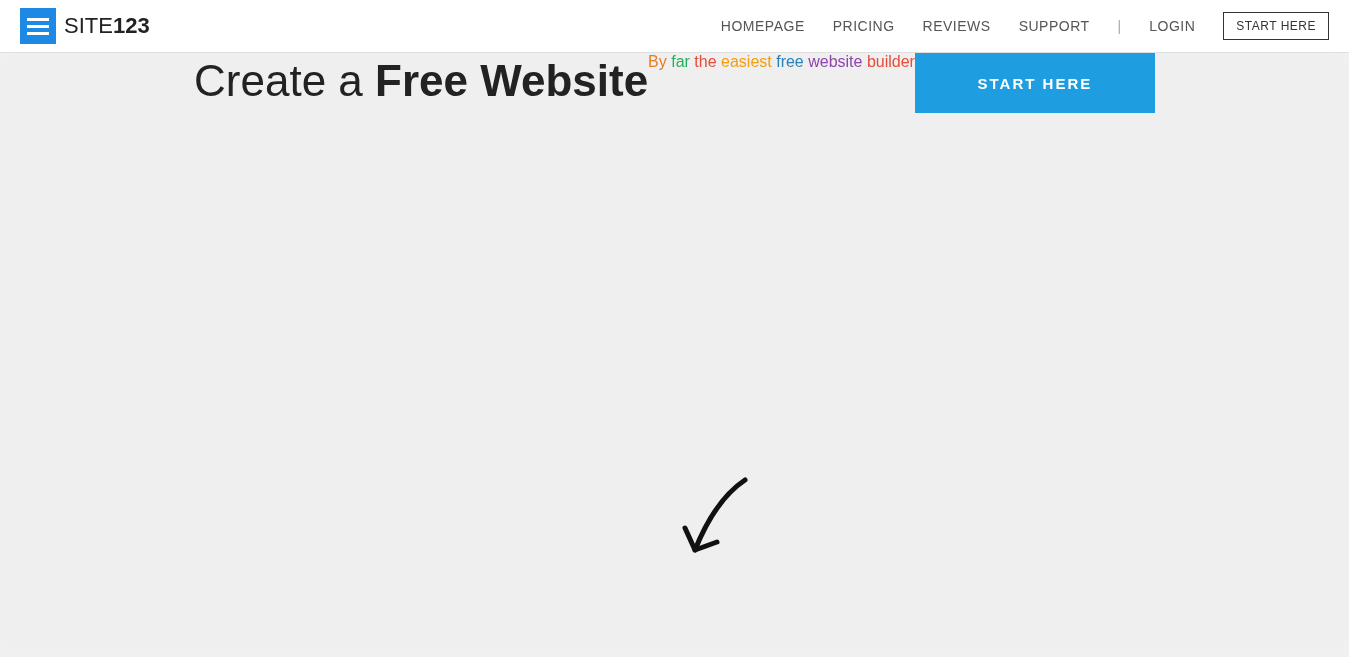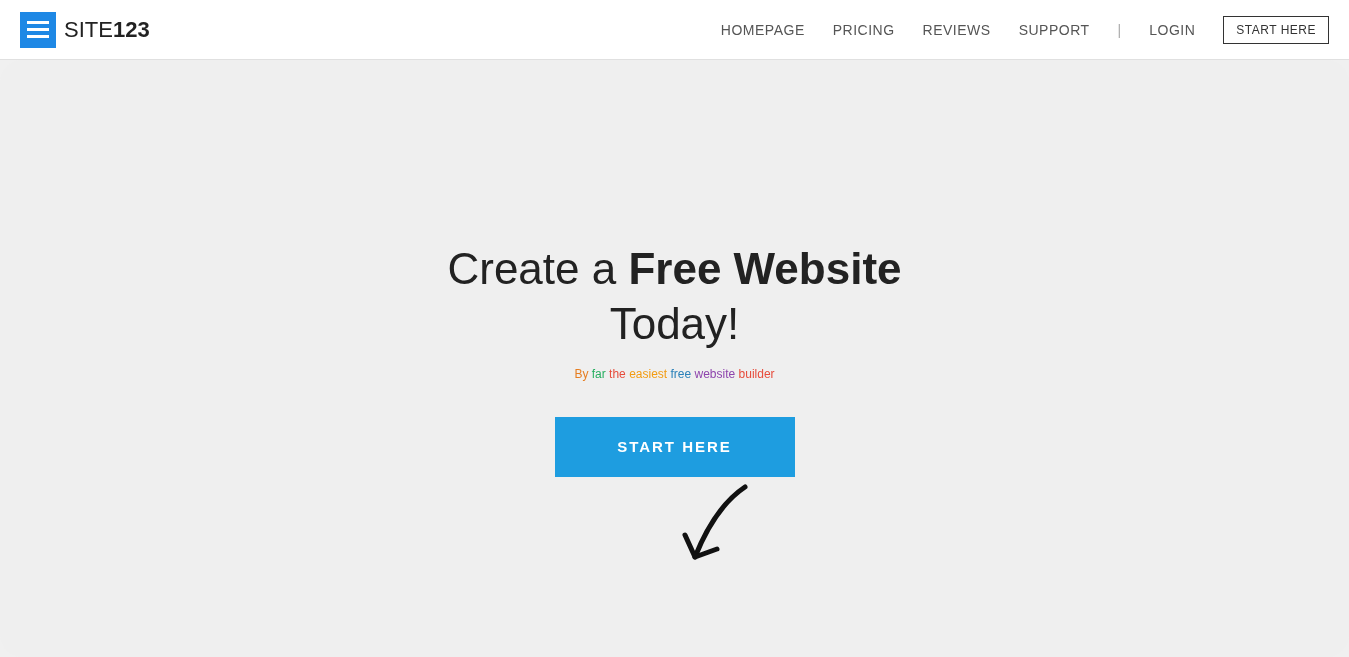--- a/index.html
+++ b/index.html
@@ -22,7 +22,7 @@
       align-items: center;
       justify-content: space-between;
       padding: 0 20px;
-      height: 60px;
+      height: 53px;
       background-color: #ffffff;
       border-bottom: 1px solid #e0e0e0;
       gap: 12px;

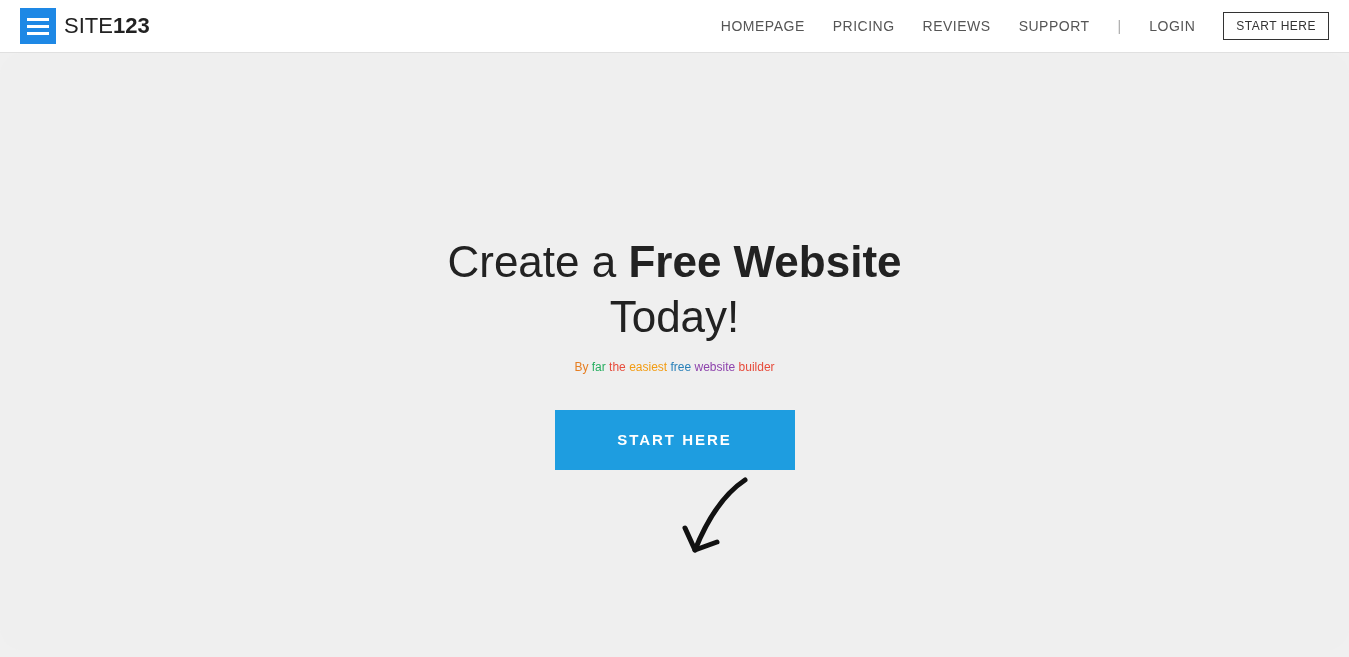--- a/index.html
+++ b/index.html
@@ -105,8 +105,7 @@
     
     .main-content {
       display: flex;
-      flex-direction: column;
-      align-items: center;
+      flex-direction: row;
       justify-content: center;
       height: calc(657px - 60px);
       background-color: #efefef;

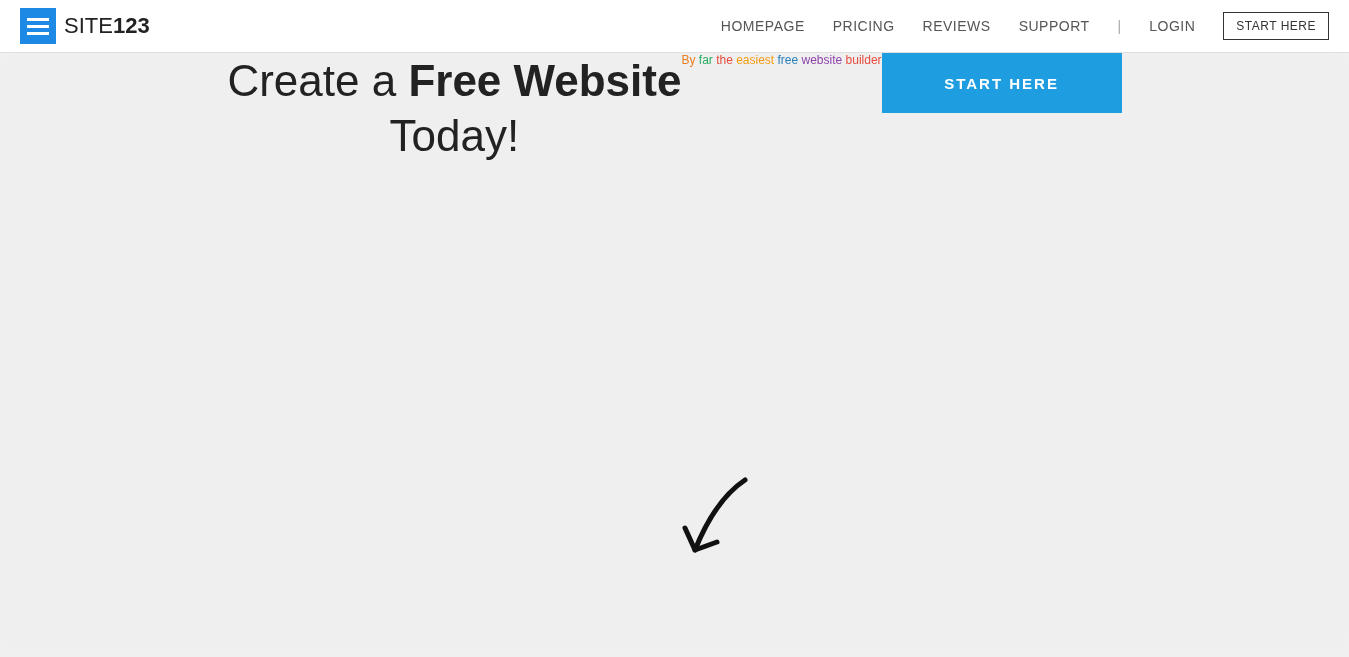--- a/index.html
+++ b/index.html
@@ -127,7 +127,7 @@
     }
 
     .subheadline {
-      font-size: 12px;
+      font-size: 16px;
       text-align: center;
       margin-bottom: 36px;
       font-weight: 400;

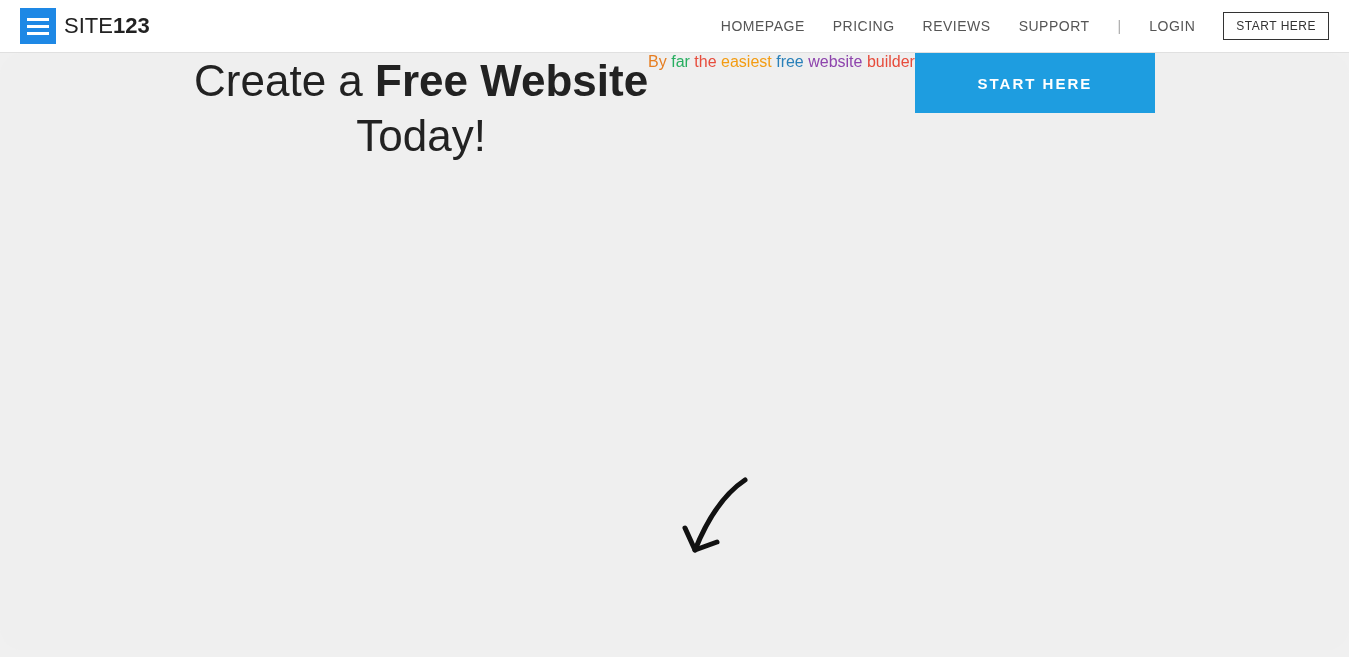--- a/index.html
+++ b/index.html
@@ -204,7 +204,6 @@
 <main class="main-content">
   <h1 class="headline">
     <span>Create a </span><strong>Free Website</strong><br>
-    <span>Today!</span>
   </h1>
 
   <p class="subheadline">

